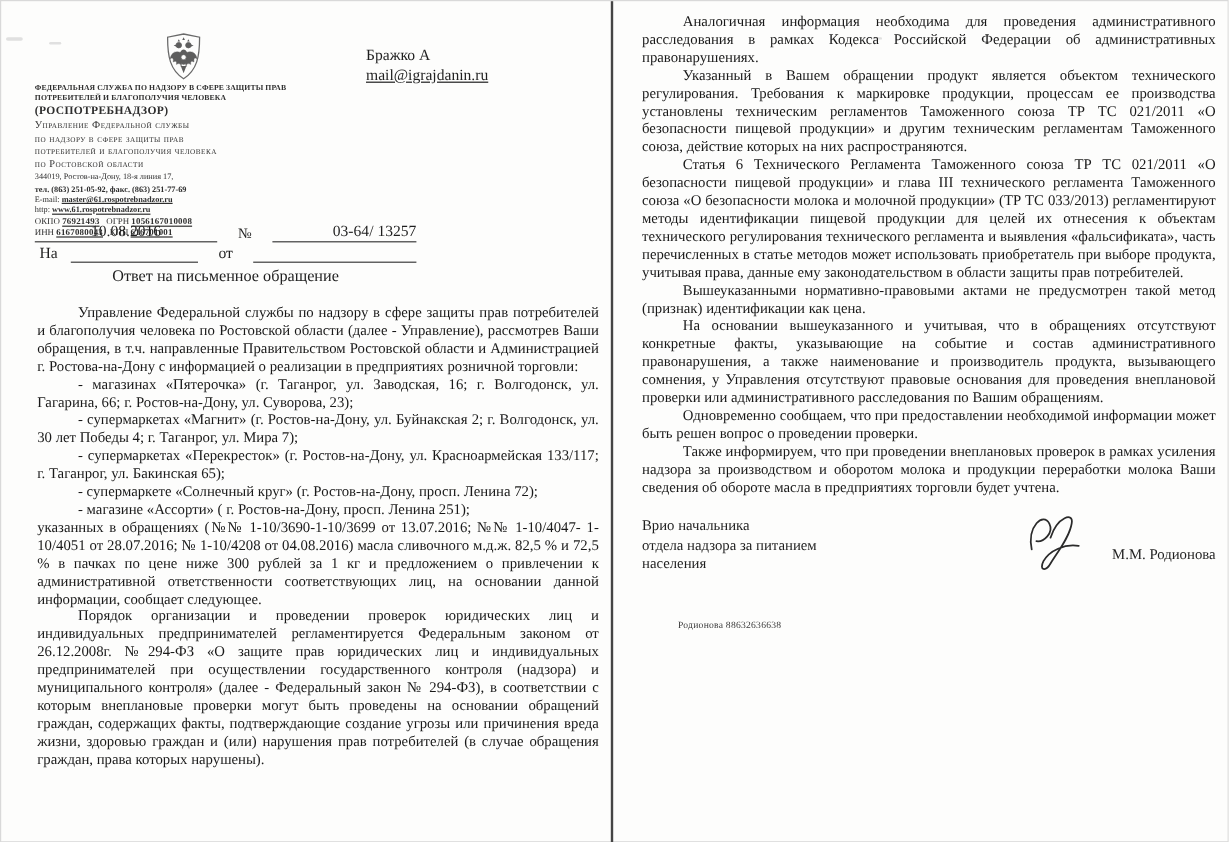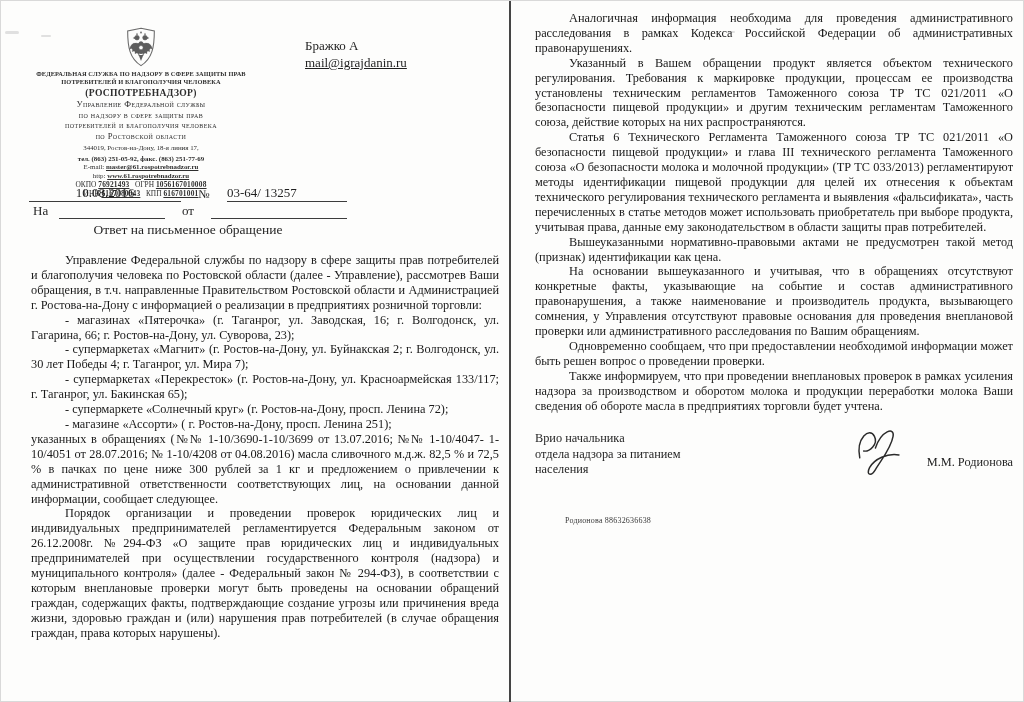--- a/index.html
+++ b/index.html
@@ -13,7 +13,7 @@
   .addressee{position:absolute;left:304px;top:36px;font-size:13px;line-height:17px;}
   .addressee .email{text-decoration:underline;}
 
-  .letterhead{position:absolute;left:16px;top:26px;width:248px;text-align:center;color:#2e2e2e;}
+  .letterhead{position:absolute;left:28px;top:26px;width:248px;color:#2e2e2e;}
   .emblem{display:block;margin:0 auto 3px auto;}
   .org-top{font-size:6.4px;font-weight:bold;line-height:8px;white-space:nowrap;letter-spacing:.1px;}
   .org-short{font-size:9.6px;font-weight:bold;line-height:12px;margin-top:1px;letter-spacing:.3px;}

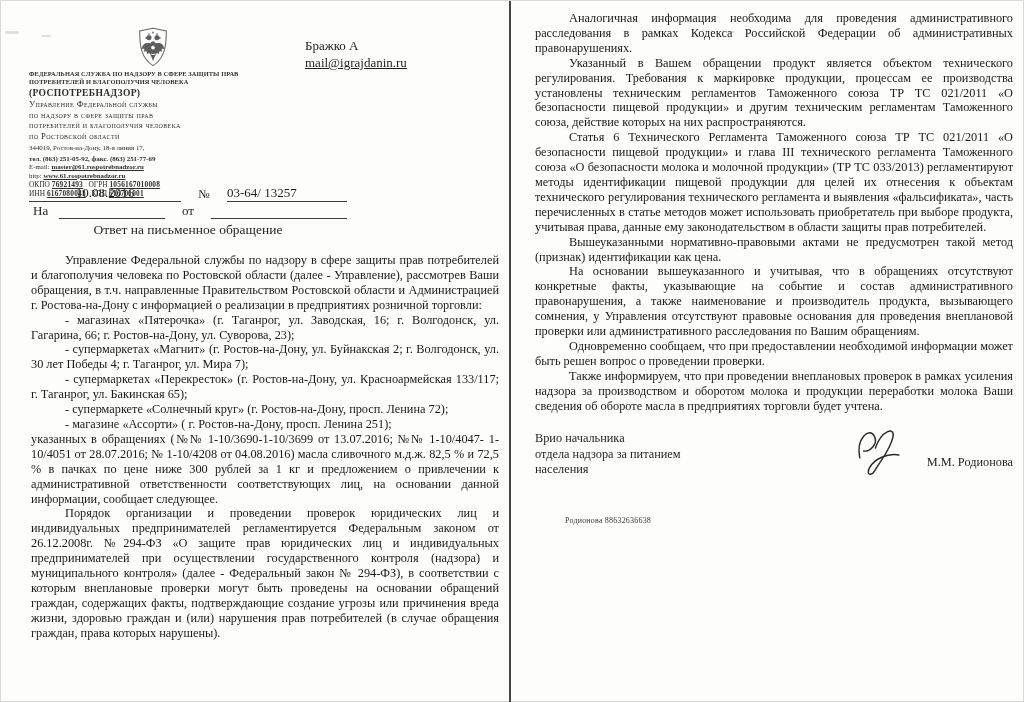--- a/index.html
+++ b/index.html
@@ -29,7 +29,7 @@
   .u{border-bottom:1px solid #3c3c3c;}
   .ref-date{width:152px;text-align:center;}
   .ref-no{width:46px;text-align:center;font-size:12px;}
-  .ref-num{flex:1;text-align:left;}
+  .ref-num{flex:1;text-align:right;}
   .ref-na{width:30px;padding-left:4px;box-sizing:border-box;}
   .ref-blank1{width:106px;}
   .ref-ot{width:46px;text-align:center;}

